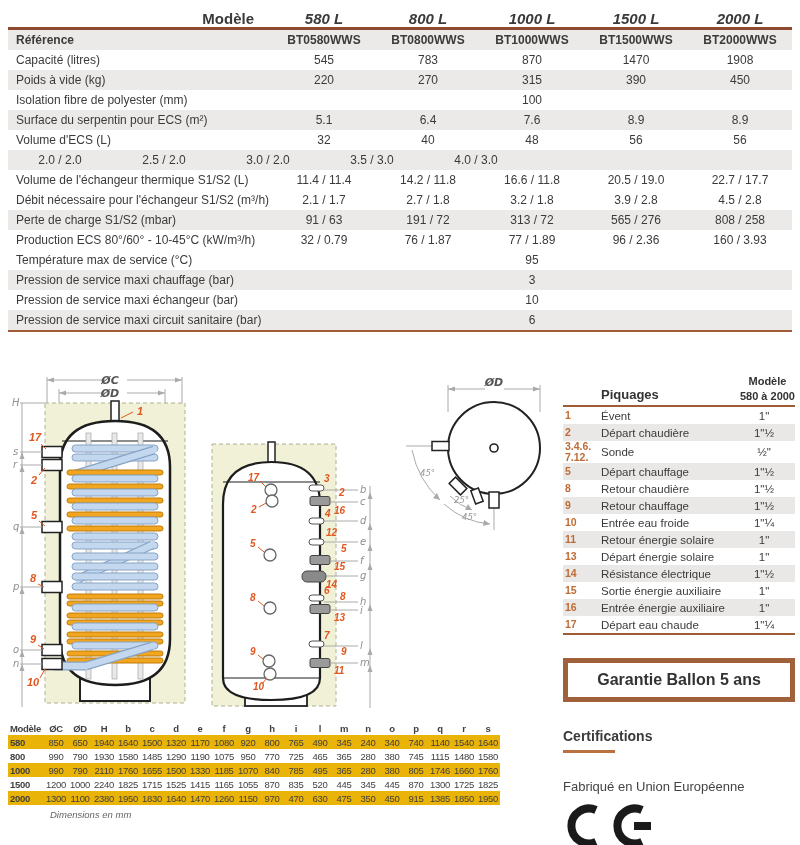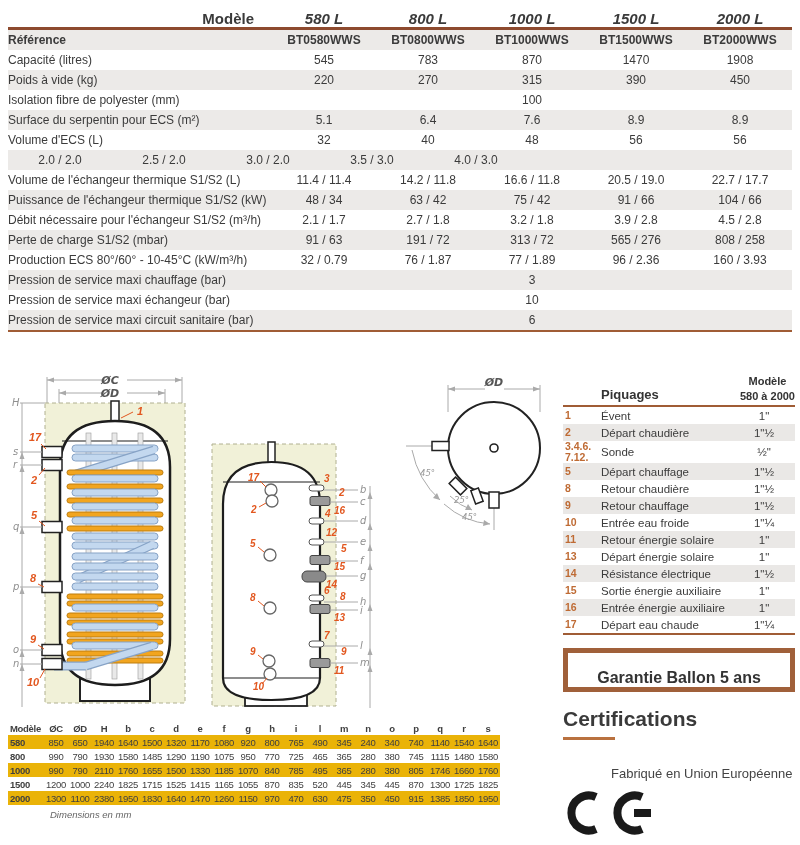--- a/index.html
+++ b/index.html
@@ -16,7 +16,7 @@
   .spec-body{border-bottom:2px solid #a05c35;}
   .spec-row{display:flex;height:20px;align-items:center;font-size:12px;}
   .spec-row.stripe{background:#eceae8;}
-  .spec-label{width:264px;padding-left:0;box-sizing:border-box;white-space:nowrap;}
+  .spec-label{width:264px;padding-left:8px;box-sizing:border-box;white-space:nowrap;}
   .spec-val{width:104px;text-align:center;}
   .bold{font-weight:700;}
 

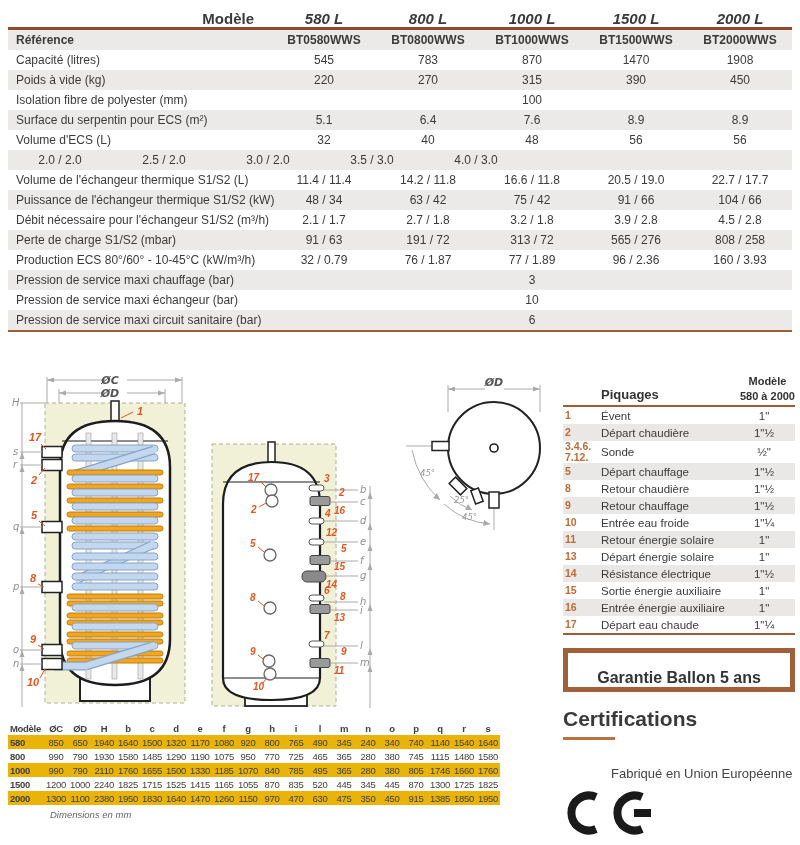--- a/index.html
+++ b/index.html
@@ -137,14 +137,6 @@
         <div class="spec-val">16.6 / 11.8</div>
         <div class="spec-val">20.5 / 19.0</div>
         <div class="spec-val">22.7 / 17.7</div>
-      </div>
-      <div class="spec-row stripe">
-        <div class="spec-label">Puissance de l'échangeur thermique S1/S2 (kW)</div>
-        <div class="spec-val">48 / 34</div>
-        <div class="spec-val">63 / 42</div>
-        <div class="spec-val">75 / 42</div>
-        <div class="spec-val">91 / 66</div>
-        <div class="spec-val">104 / 66</div>
       </div>
       <div class="spec-row">
         <div class="spec-label">Débit nécessaire pour l'échangeur S1/S2 (m³/h)</div>

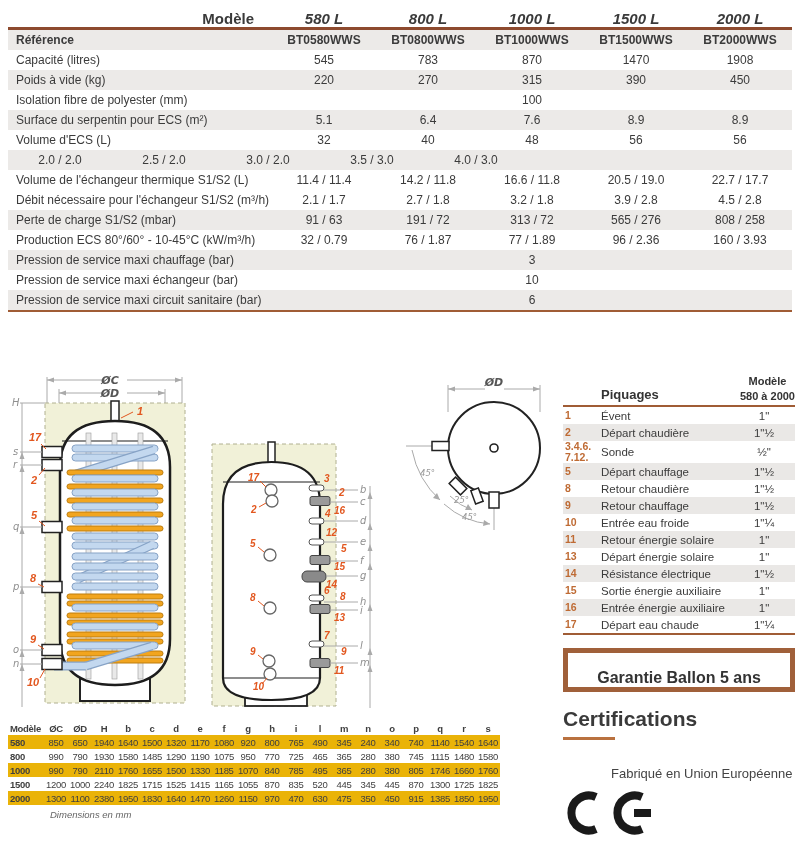--- a/index.html
+++ b/index.html
@@ -161,6 +161,14 @@
         <div class="spec-val">77 / 1.89</div>
         <div class="spec-val">96 / 2.36</div>
         <div class="spec-val">160 / 3.93</div>
+      </div>
+      <div class="spec-row">
+        <div class="spec-label">Température max de service (°C)</div>
+        <div class="spec-val"></div>
+        <div class="spec-val"></div>
+        <div class="spec-val">95</div>
+        <div class="spec-val"></div>
+        <div class="spec-val"></div>
       </div>
       <div class="spec-row stripe">
         <div class="spec-label">Pression de service maxi chauffage (bar)</div>

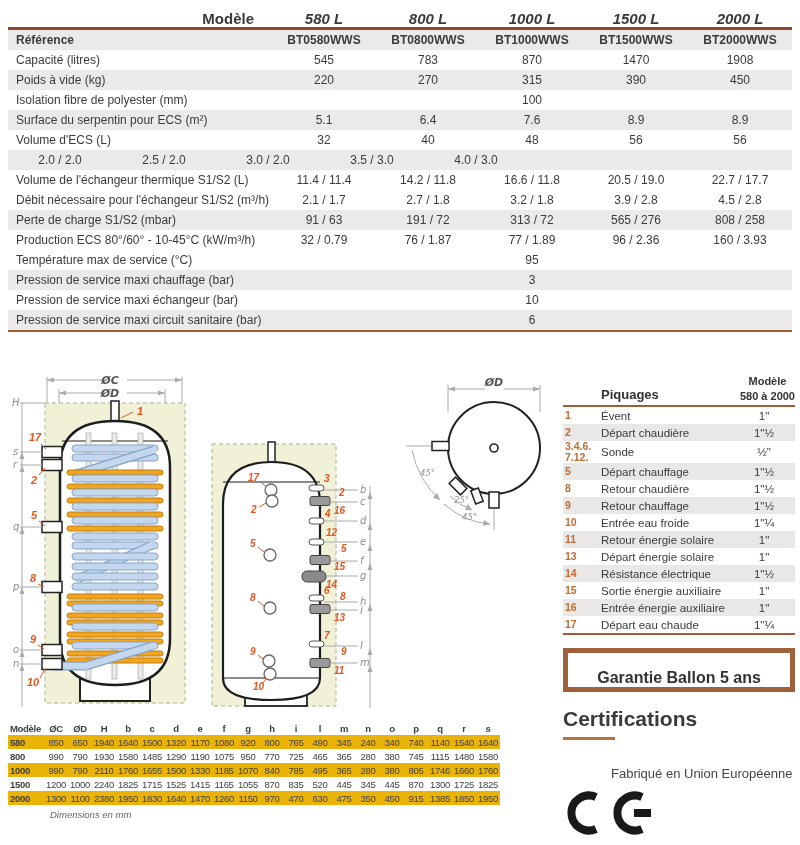--- a/index.html
+++ b/index.html
@@ -34,8 +34,8 @@
   .pq-label{flex:1;}
   .pq-size{width:62px;text-align:center;}
 
-  .garantie{margin-top:13px;border:5px solid #a0603a;height:34px;display:flex;
-            align-items:flex-end;justify-content:center;font-weight:700;font-size:16px;color:#333;}
+  .garantie{margin-top:23px;border:5px solid #a0603a;height:34px;display:flex;
+            align-items:center;justify-content:center;font-weight:700;font-size:16px;color:#333;}
 
   .cert-title{margin-top:15px;font-size:21px;font-weight:700;color:#3a3a3a;}
   .cert-underline{width:52px;height:3px;background:#b9713f;margin-top:6px;}

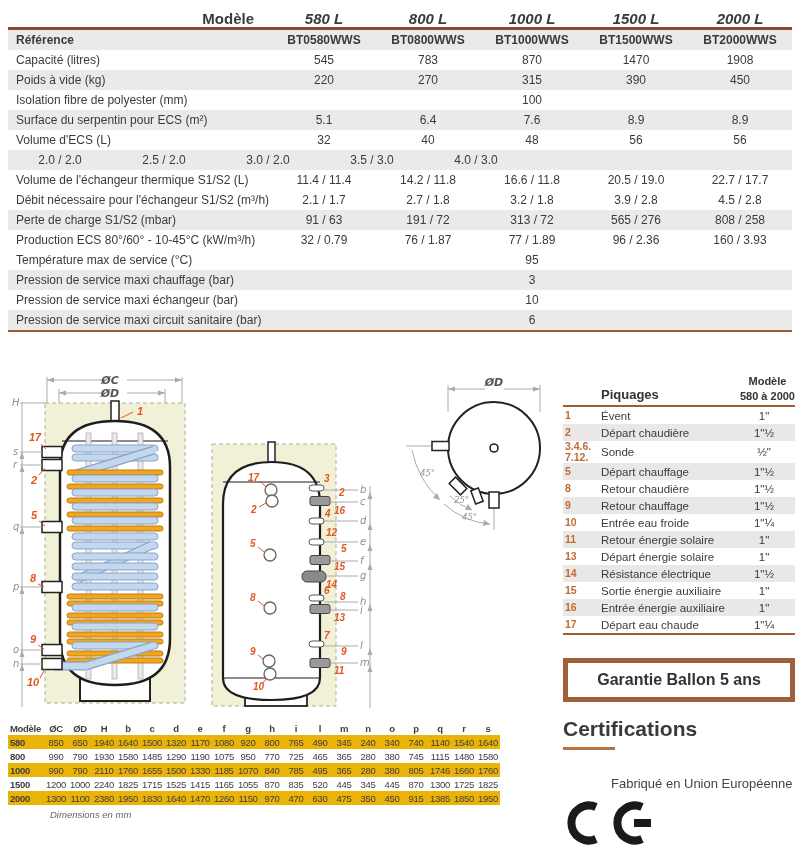--- a/index.html
+++ b/index.html
@@ -37,7 +37,7 @@
   .garantie{margin-top:23px;border:5px solid #a0603a;height:34px;display:flex;
             align-items:center;justify-content:center;font-weight:700;font-size:16px;color:#333;}
 
-  .cert-title{margin-top:15px;font-size:21px;font-weight:700;color:#3a3a3a;}
+  .cert-title{margin-top:26px;font-size:14px;font-weight:700;color:#3a3a3a;}
   .cert-underline{width:52px;height:3px;background:#b9713f;margin-top:6px;}
   .cert-made{margin-top:26px;font-size:13px;color:#444;margin-left:48px;}
   .ce{margin-top:7px;}

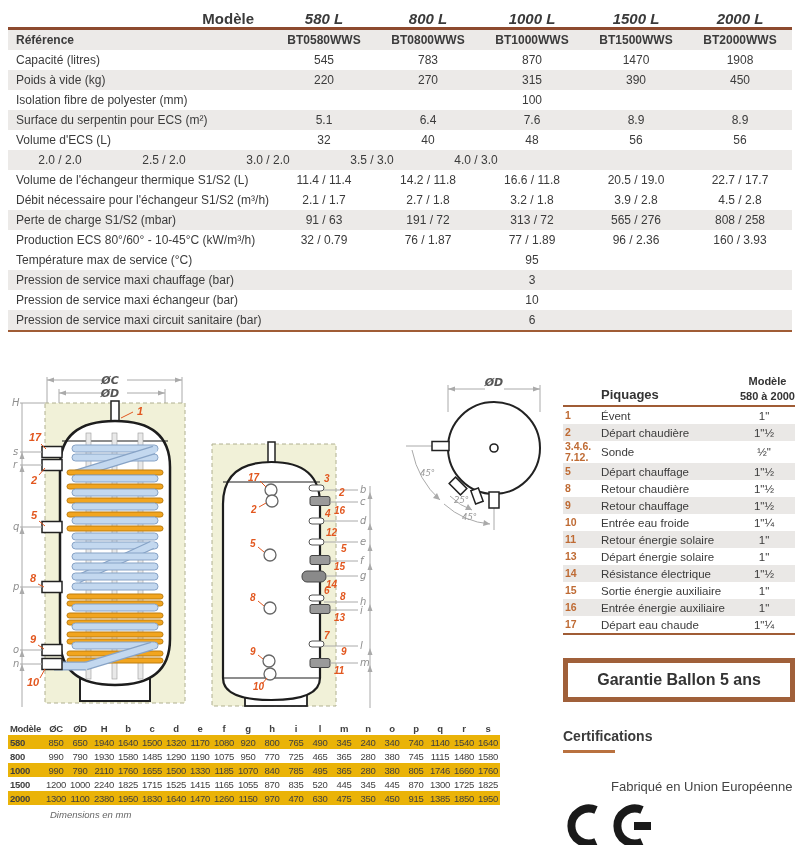--- a/index.html
+++ b/index.html
@@ -39,7 +39,7 @@
 
   .cert-title{margin-top:26px;font-size:14px;font-weight:700;color:#3a3a3a;}
   .cert-underline{width:52px;height:3px;background:#b9713f;margin-top:6px;}
-  .cert-made{margin-top:26px;font-size:13px;color:#444;margin-left:48px;}
+  .cert-made{margin-top:26px;font-size:13px;color:#444;}
   .ce{margin-top:7px;}
 
   

